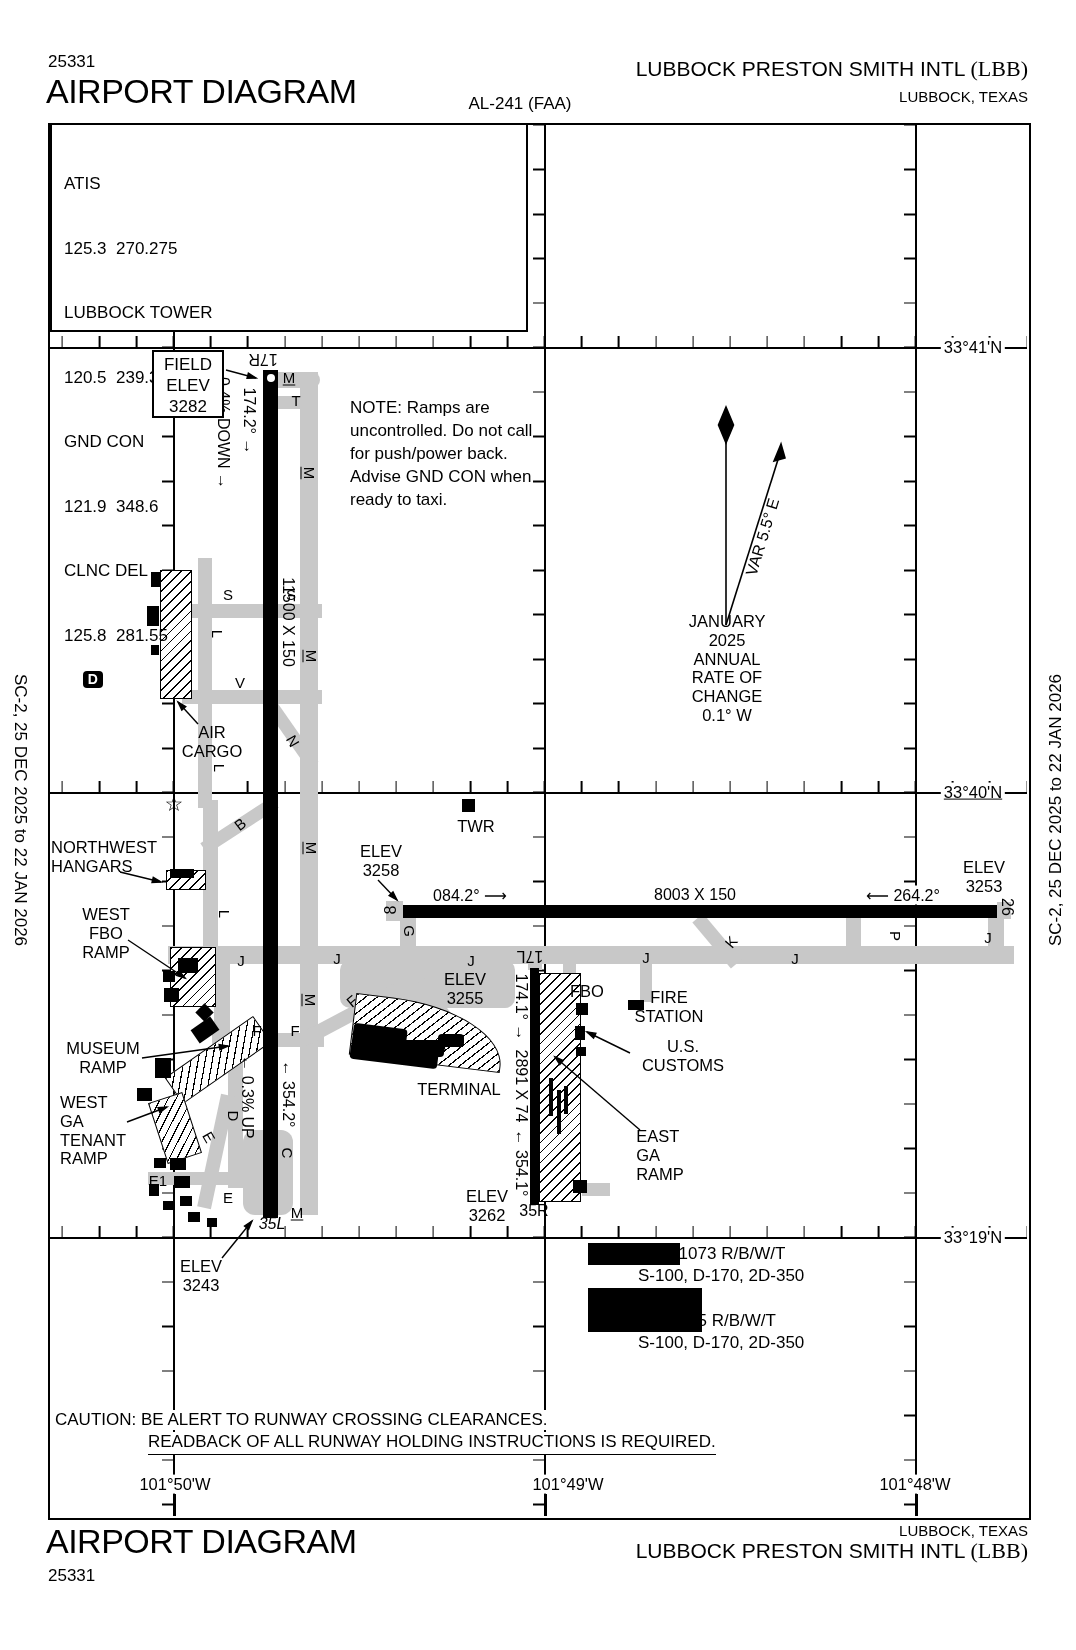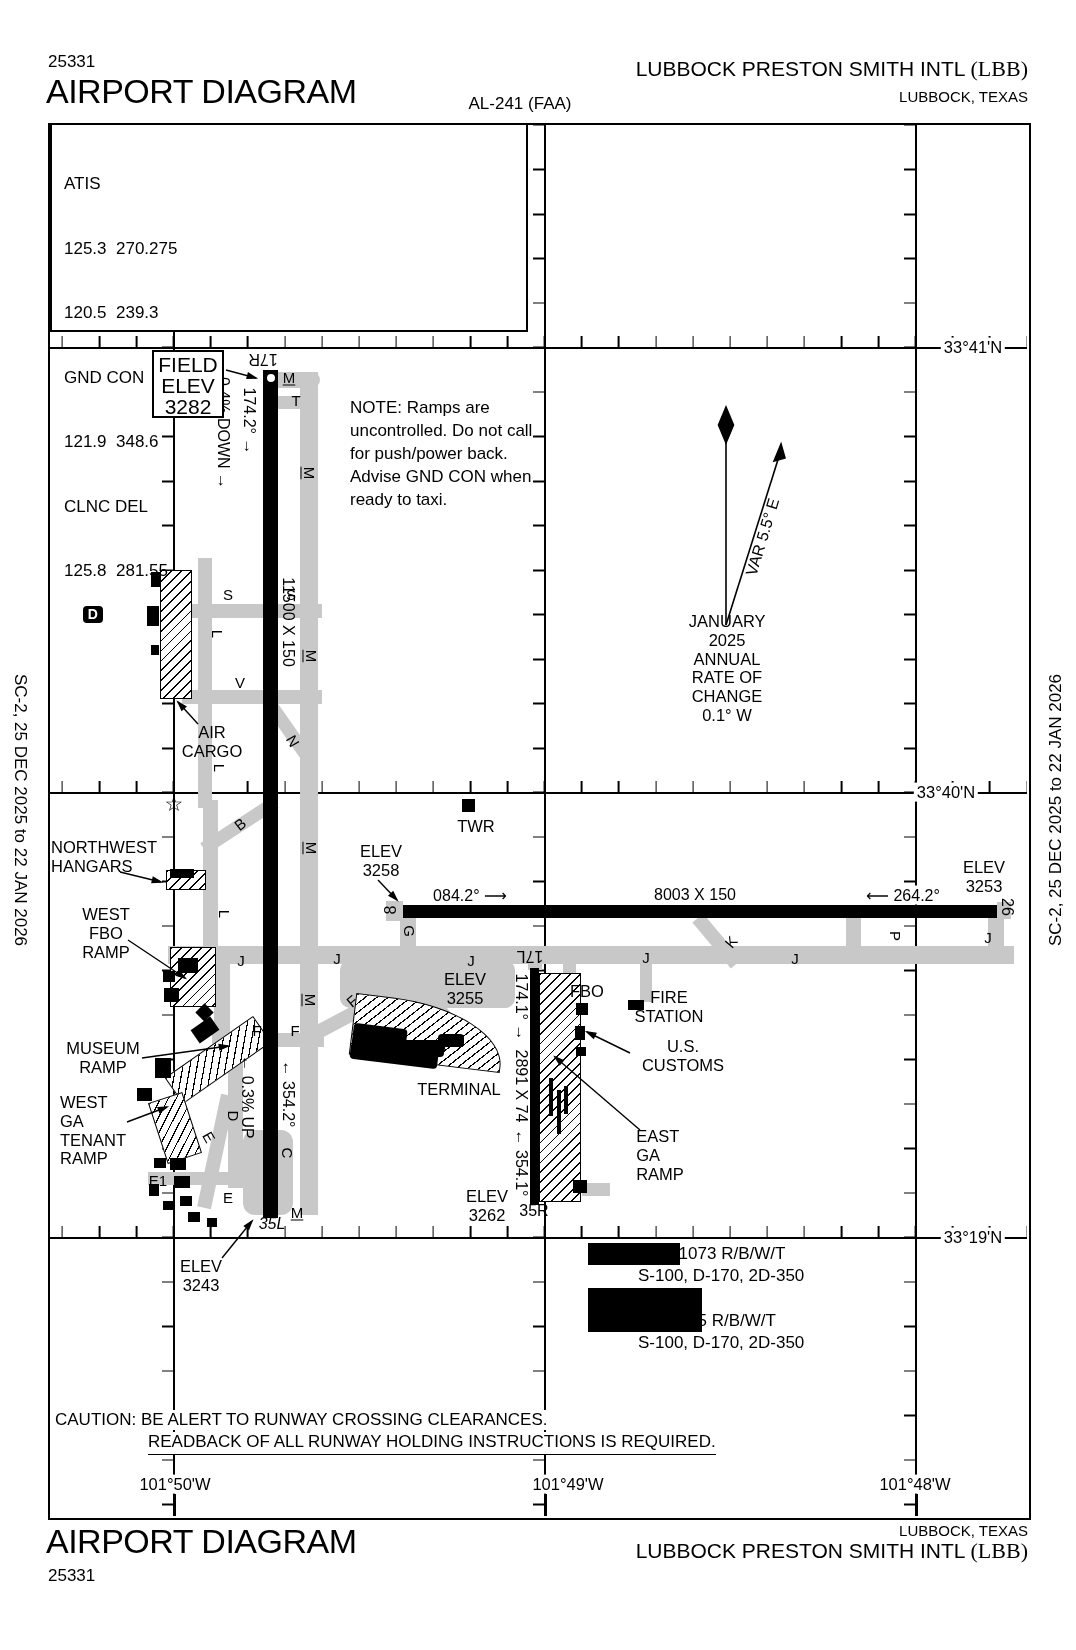--- a/index.html
+++ b/index.html
@@ -198,6 +198,7 @@
   <div class="abs commbox">
     <div>ATIS</div>
     <div>125.3  270.275</div>
+    <div>LUBBOCK TOWER</div>
     <div>120.5  239.3</div>
     <div>GND CON</div>
     <div>121.9  348.6</div>

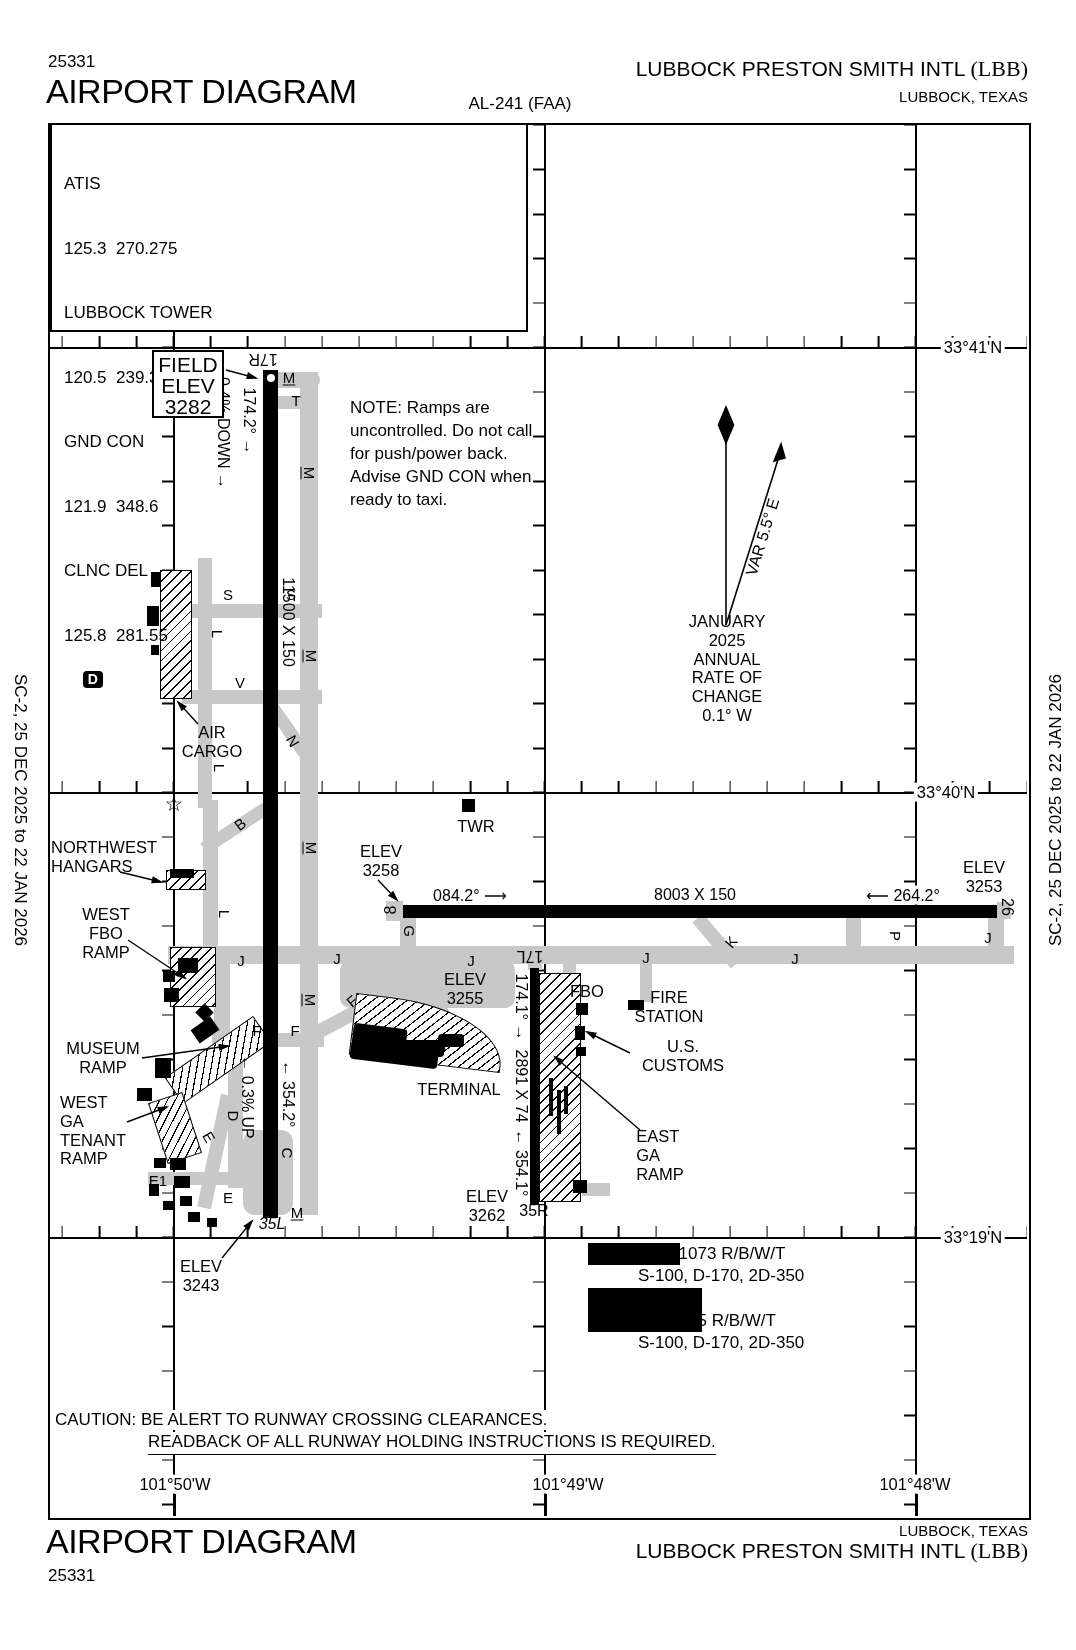--- a/index.html
+++ b/index.html
@@ -38,7 +38,7 @@
   .datis{display:inline-block;width:20px;height:17px;background:#000;color:#fff;border-radius:4px;
     font-weight:bold;font-size:14px;text-align:center;line-height:17px;margin-top:2px;}
   .febox{left:152px;top:350px;width:72px;height:68px;border:2px solid #000;background:#fff;z-index:30;
-    font-size:21px;line-height:21px;text-align:center;white-space:pre-line;padding-top:2px;box-sizing:border-box;}
+    font-size:17px;line-height:21px;text-align:center;white-space:pre-line;padding-top:2px;box-sizing:border-box;}
   
   .noteblock{font-size:17px;line-height:23px;white-space:pre-line;z-index:22;background:#fff;}
   .rwytable{left:588px;top:1243px;font-size:17px;line-height:22.3px;white-space:pre;z-index:22;}

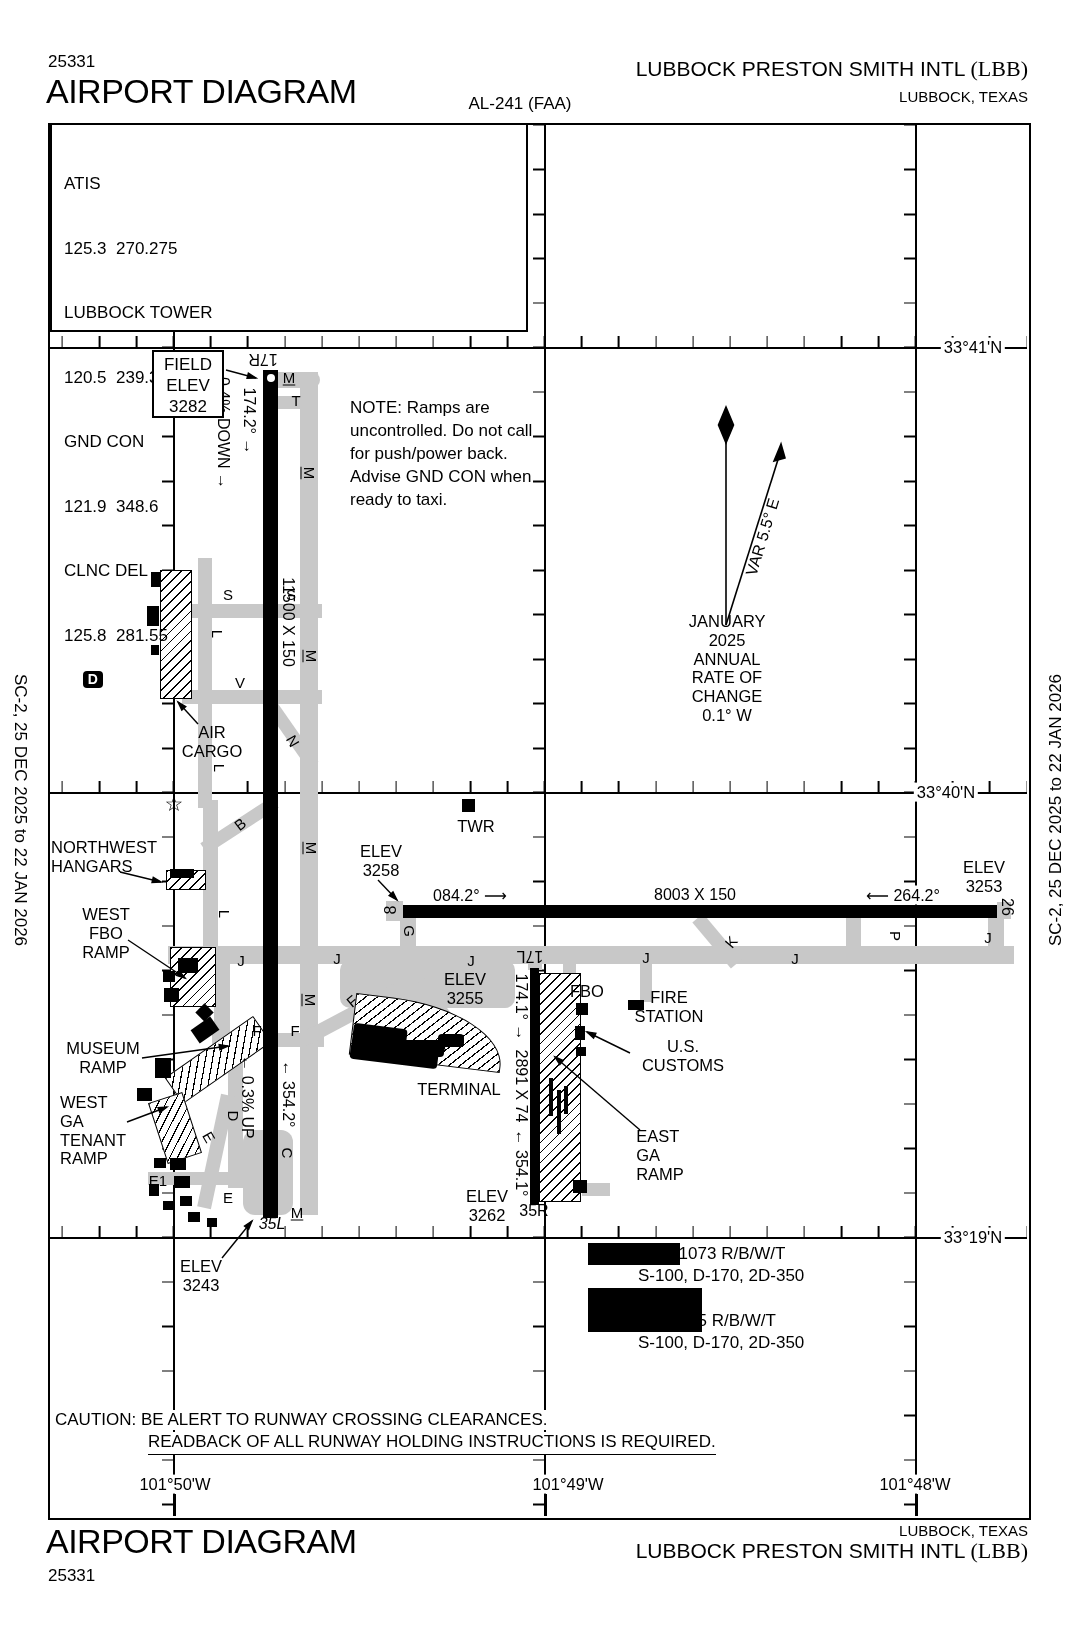--- a/index.html
+++ b/index.html
@@ -309,7 +309,7 @@
 0.1° W</div>
       <div class="ml star" style="left: 174px; top: 804px; transform: translate(-50%, -50%) rotate(0deg);">☆</div>
       <div class="ml fac bgw" style="left: 973px; top: 347px; transform: translate(-50%, -50%) rotate(0deg);">33°41'N</div>
-      <div class="ml fac bgw" style="left: 946px; top: 792px; transform: translate(-50%, -50%) rotate(0deg);">33°40'N</div>
+      <div class="ml fac bgw" style="left: 973px; top: 792px; transform: translate(-50%, -50%) rotate(0deg); text-decoration: underline;">33°40'N</div>
       <div class="ml fac bgw" style="left: 973px; top: 1237px; transform: translate(-50%, -50%) rotate(0deg);">33°19'N</div>
       <div class="ml fac bgw" style="left: 175px; top: 1484px; transform: translate(-50%, -50%) rotate(0deg);">101°50'W</div>
       <div class="ml fac bgw" style="left: 544px; top: 1484px; transform: translate(-50%, -50%) rotate(0deg); margin-left: 24px;">101°49'W</div>

